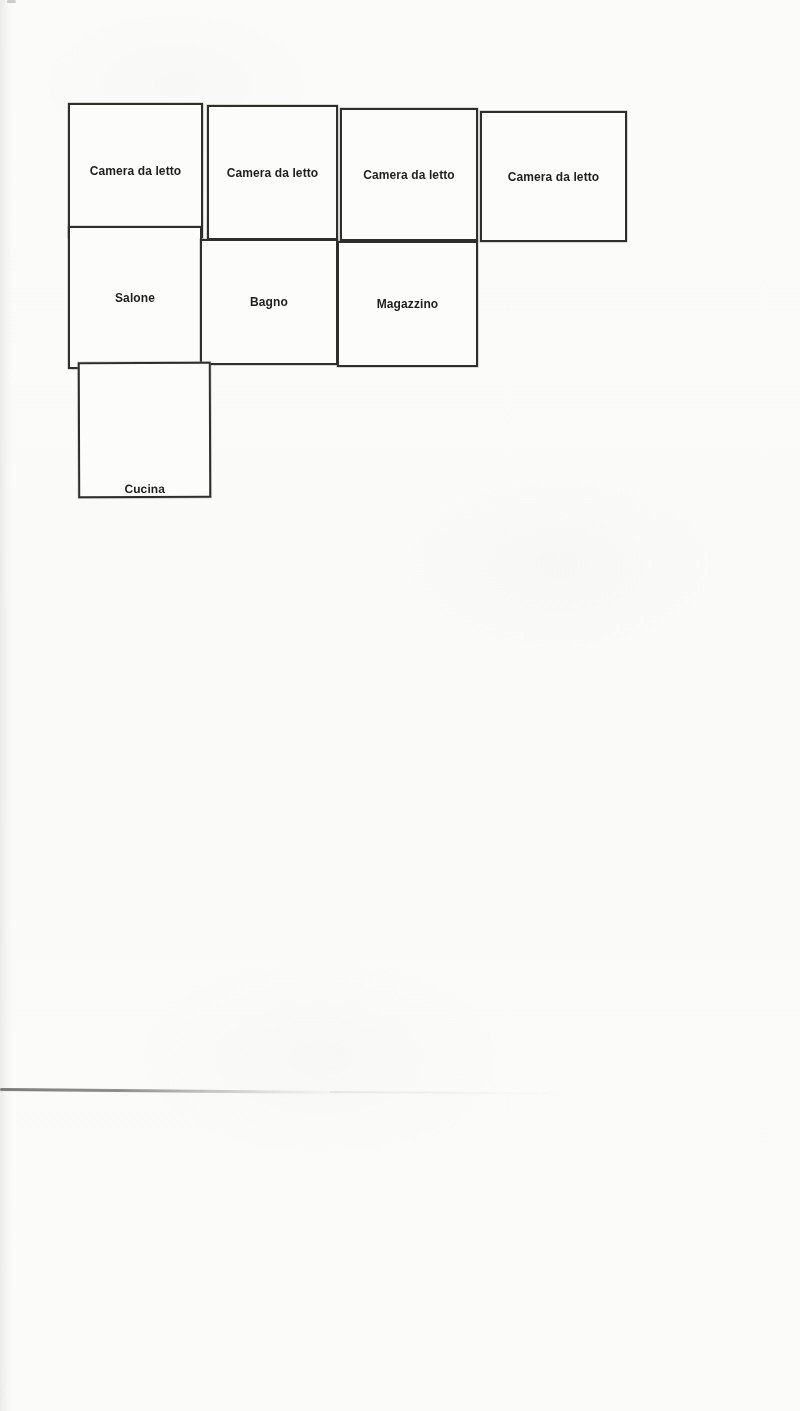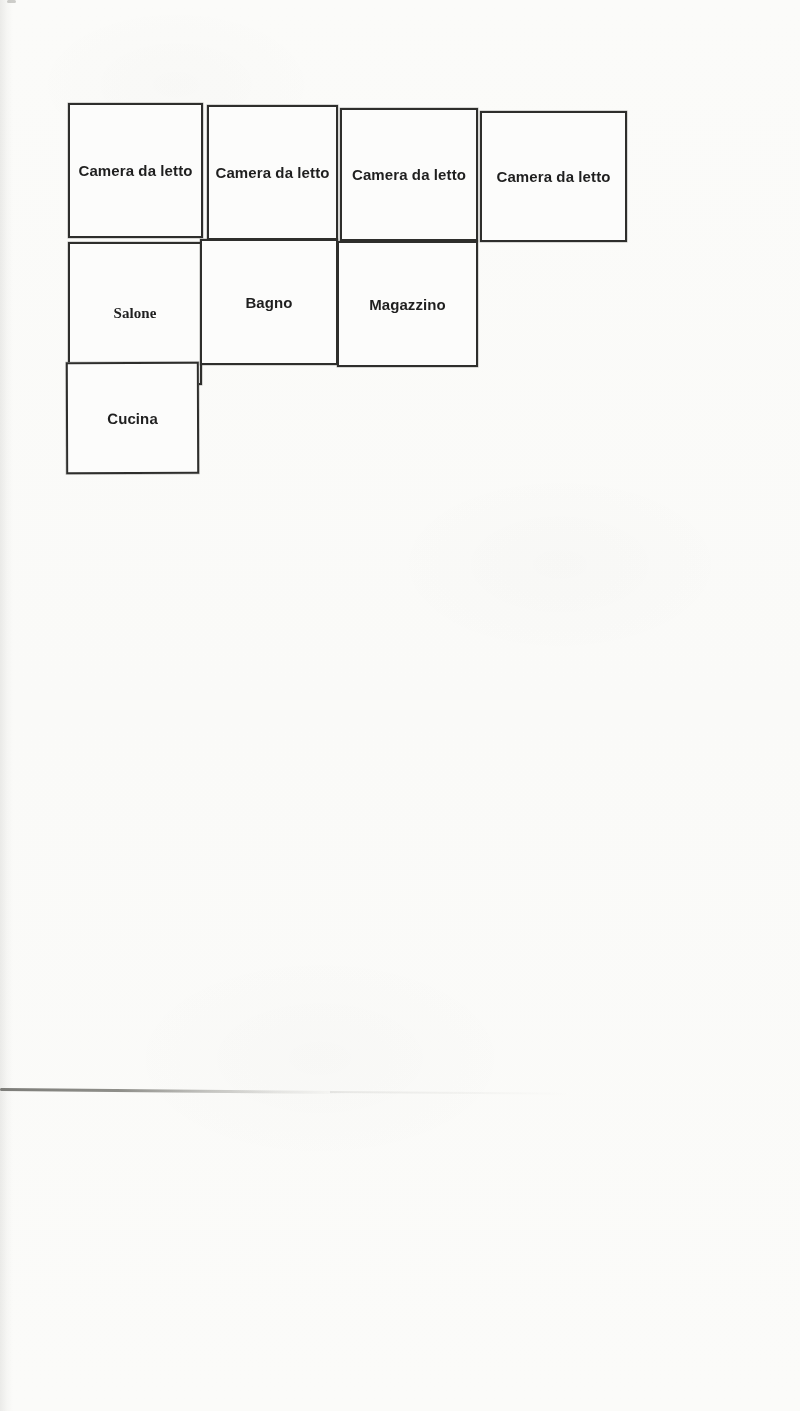--- a/index.html
+++ b/index.html
@@ -57,7 +57,7 @@
     box-shadow: 0 0 0 0.5px rgba(46,46,44,0.35);
   }
   .room .label {
-    font-size: 15px;
+    font-size: 12px;
     font-weight: 600;
     color: #1f1f1f;
     letter-spacing: 0.1px;

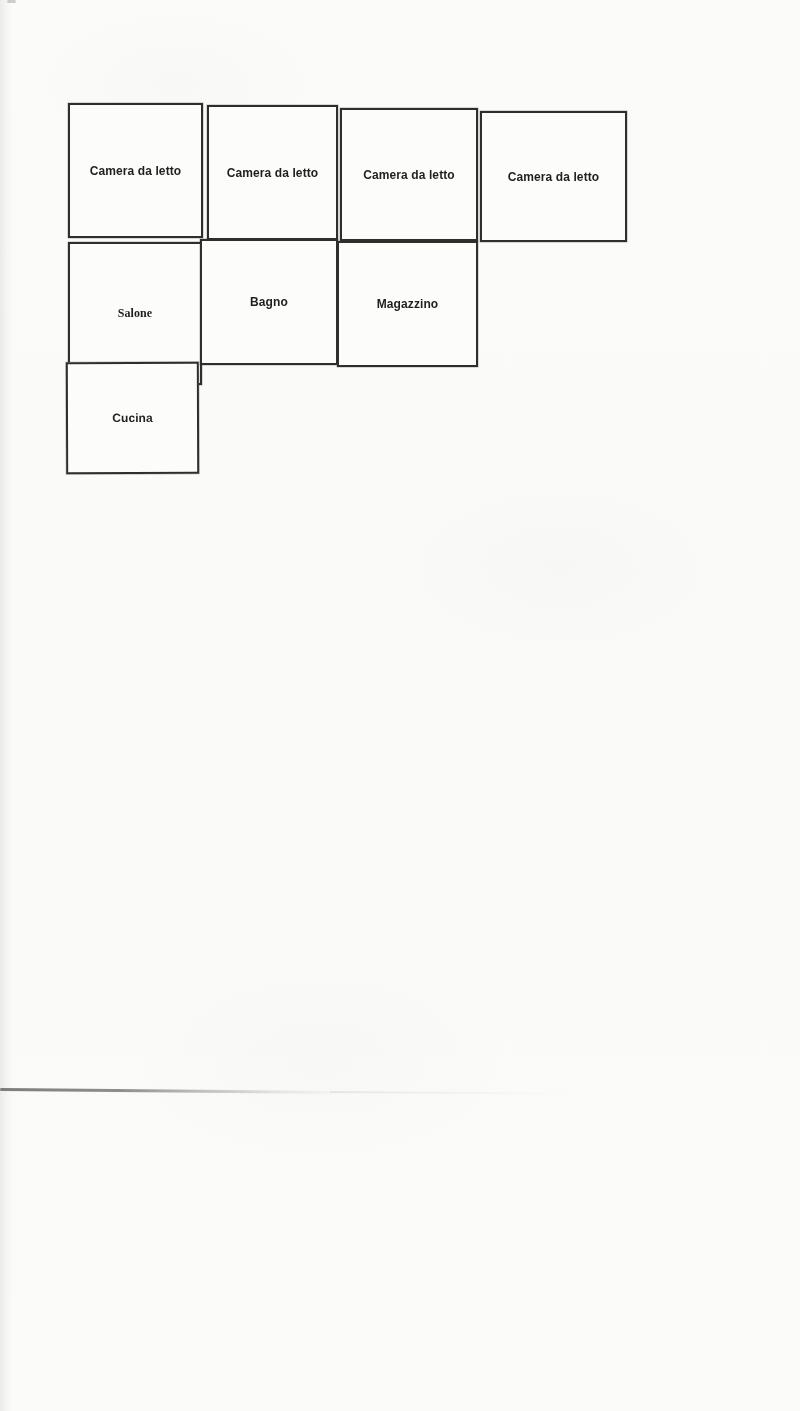--- a/index.html
+++ b/index.html
@@ -71,7 +71,7 @@
   .room-c4 { left: 480px; top: 111px; width: 147px; height: 131px; }
 
   
-  .room-salone      { left: 68px;  top: 242px; width: 134px; height: 143px; font-family: Liberation Serif, serif; }
+  .room-salone      { left: 68px;  top: 226px; width: 134px; height: 143px; }
   .room-bagno       { left: 200px; top: 239px; width: 138px; height: 126px; }
   .room-magazzino   { left: 337px; top: 241px; width: 141px; height: 126px; }
   .room-ripostiglio { left: 478px; top: 242px; width: 146px; height: 129px; transform: rotate(0.3deg); }

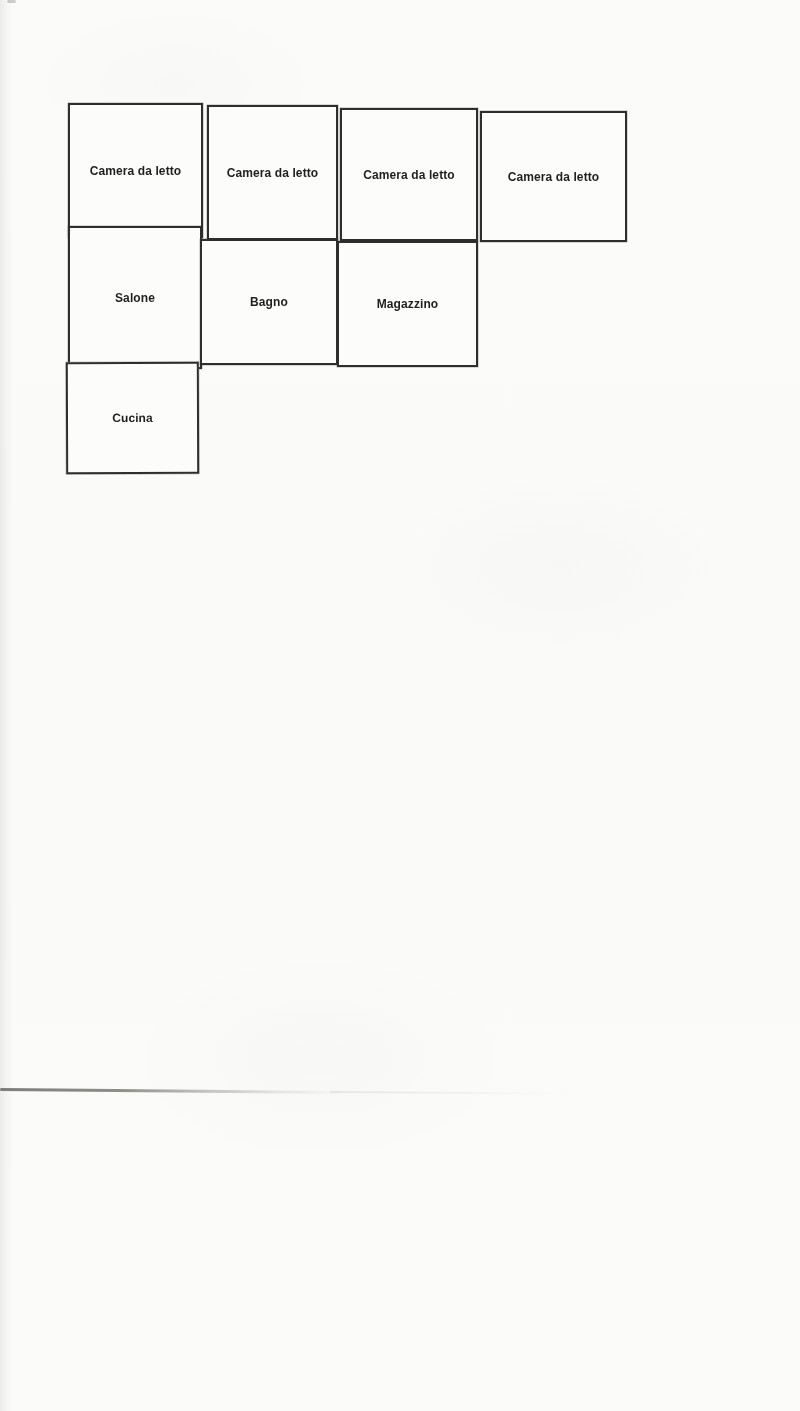--- a/index.html
+++ b/index.html
@@ -77,7 +77,7 @@
   .room-ripostiglio { left: 478px; top: 242px; width: 146px; height: 129px; transform: rotate(0.3deg); }
 
   
-  .room-cucina { left: 66px; top: 362px; width: 133px; height: 112px; transform: rotate(-0.2deg); }
+  .room-cucina { left: 78px; top: 362px; width: 133px; height: 136px; transform: rotate(-0.2deg); align-items: flex-end; }
 
   
   .fold-line {

